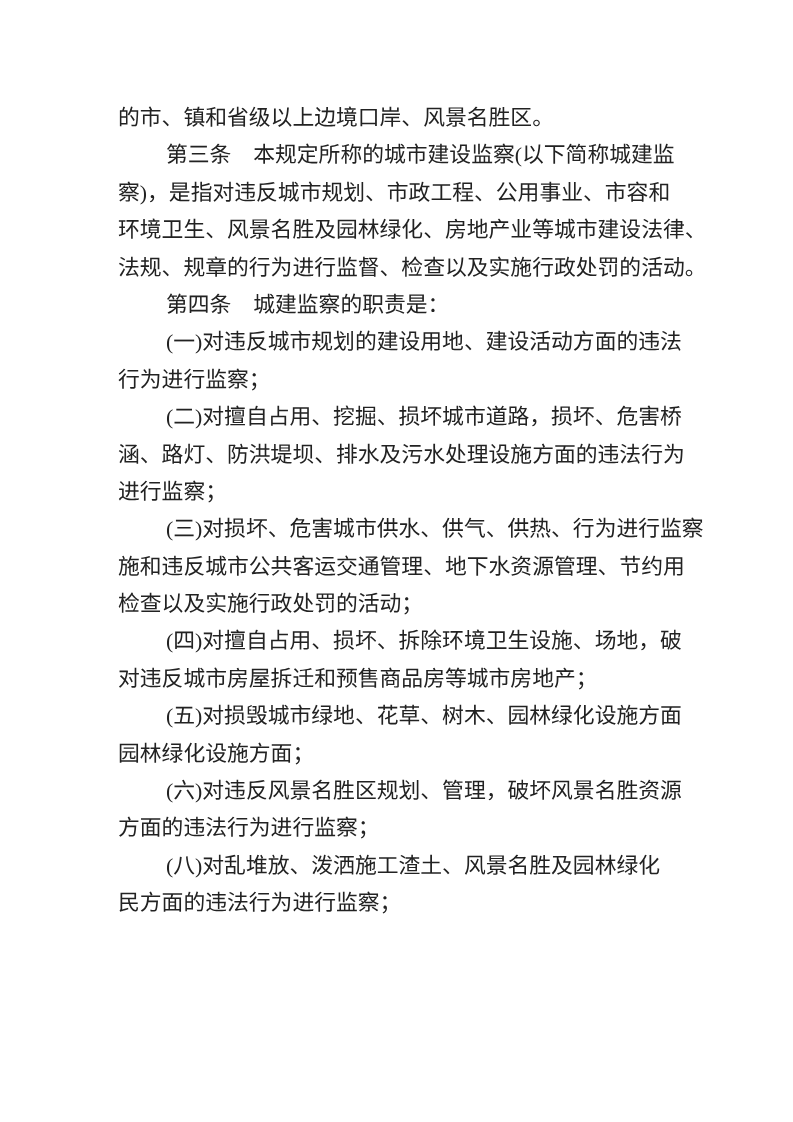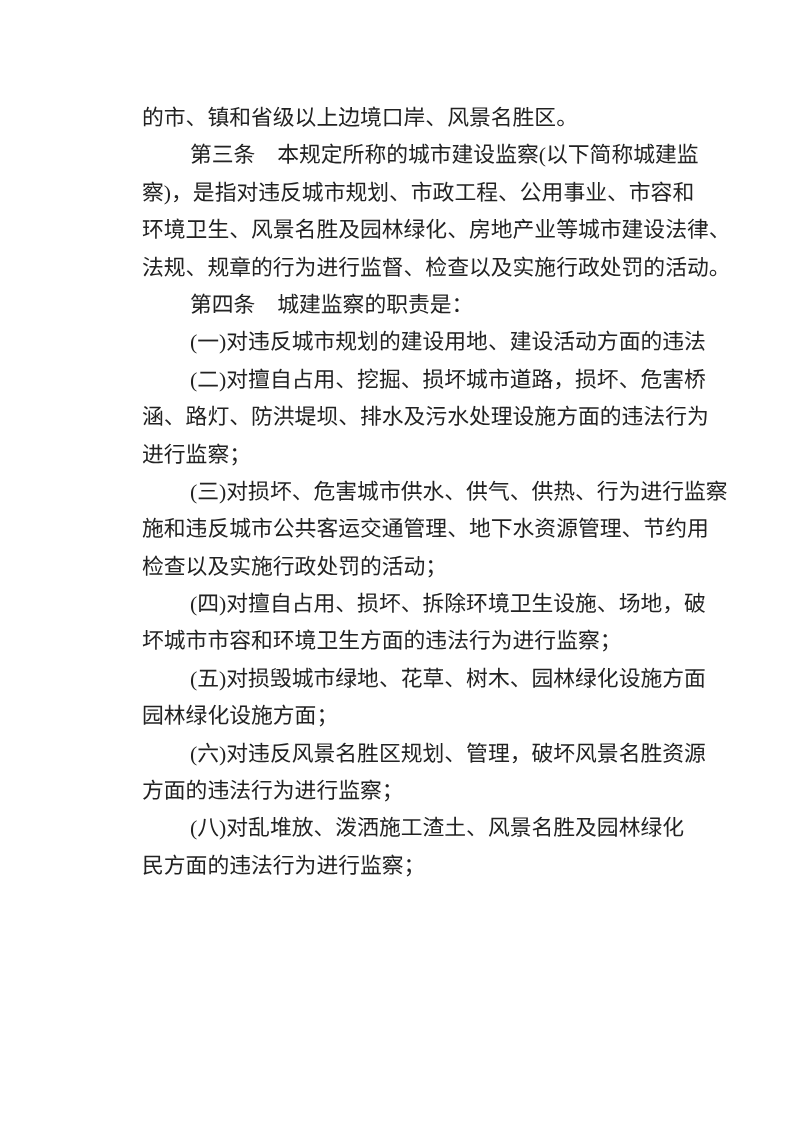--- a/index.html
+++ b/index.html
@@ -33,7 +33,6 @@
     line-height: 37.4px;
     white-space: nowrap;
     overflow: visible;
-    margin-left: 24px;
   }
   .text-line.indent {
     padding-left: 48px;

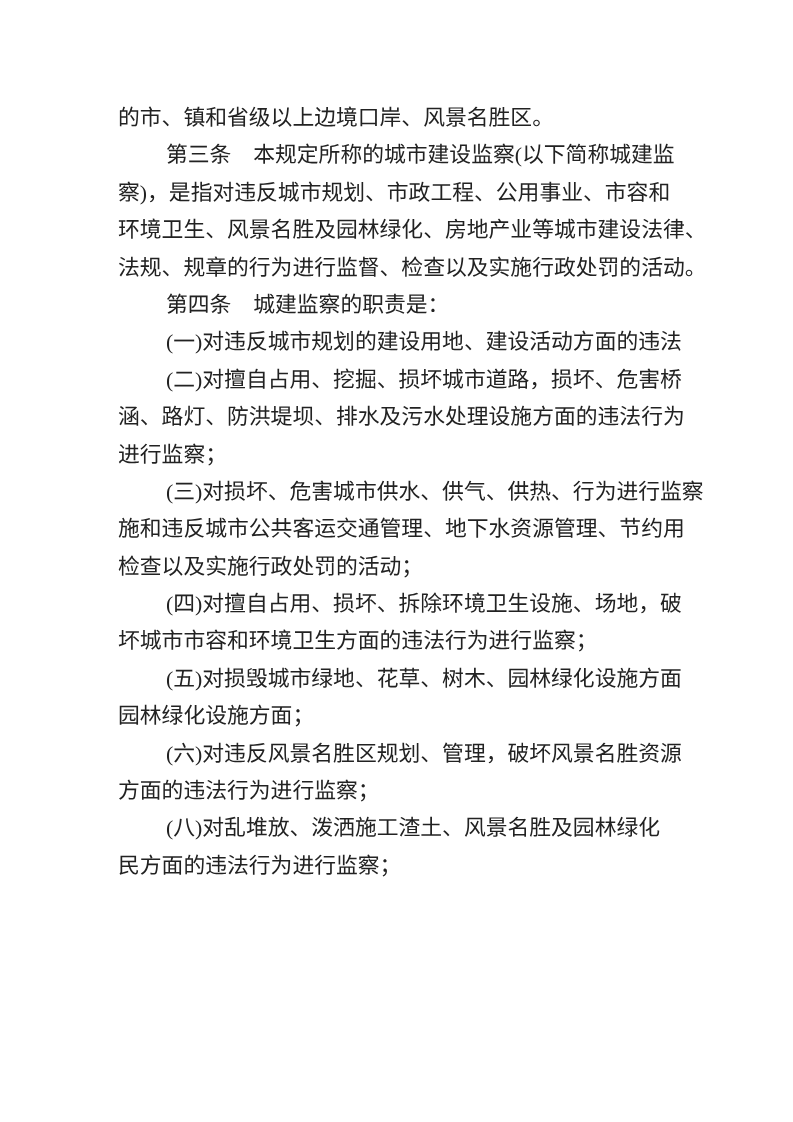--- a/index.html
+++ b/index.html
@@ -57,6 +57,7 @@
       </div>
       <div class="paragraph">
         <div class="text-line indent">(一)对违反城市规划的建设用地、建设活动方面的违法</div>
+        <div class="text-line">行为进行监察；</div>
       </div>
       <div class="paragraph">
         <div class="text-line indent">(二)对擅自占用、挖掘、损坏城市道路，损坏、危害桥</div>

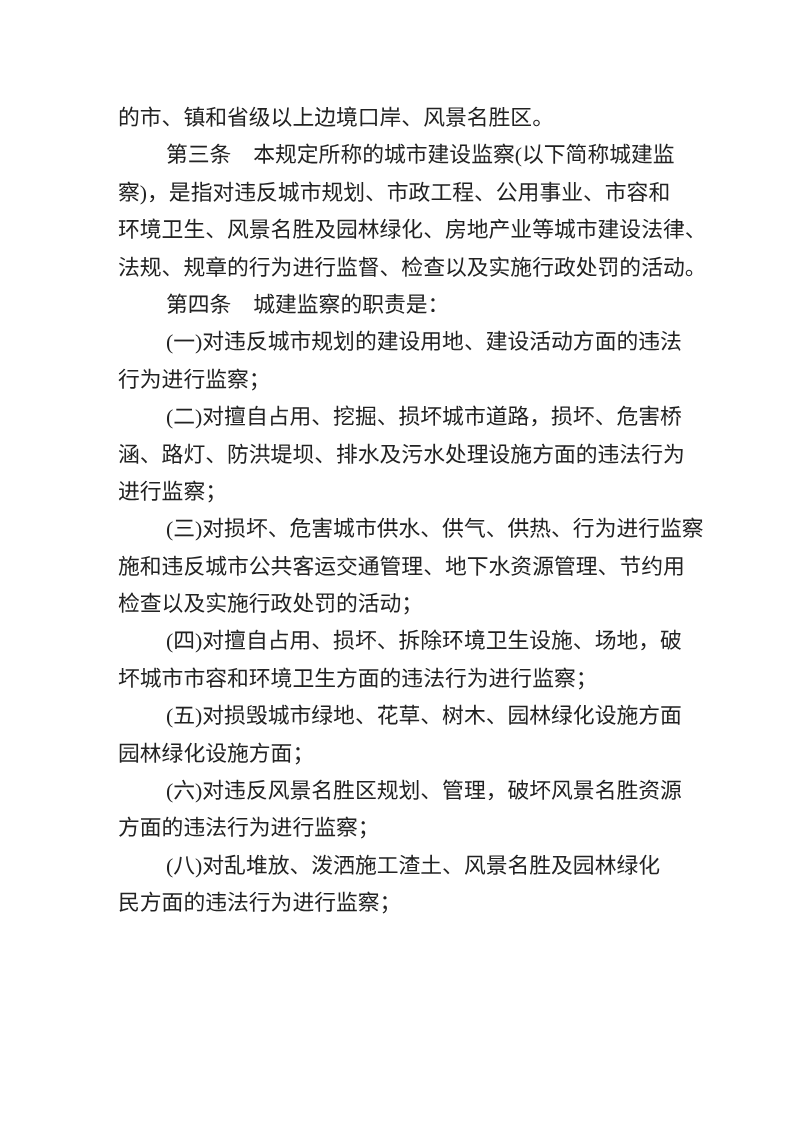--- a/index.html
+++ b/index.html
@@ -71,7 +71,7 @@
       </div>
       <div class="paragraph">
         <div class="text-line indent">(四)对擅自占用、损坏、拆除环境卫生设施、场地，破</div>
-        <div class="text-line">坏城市市容和环境卫生方面的违法行为进行监察；</div>
+        <div class="text-line">对违反城市房屋拆迁和预售商品房等城市房地产；</div>
       </div>
       <div class="paragraph">
         <div class="text-line indent">(五)对损毁城市绿地、花草、树木、园林绿化设施方面</div>

